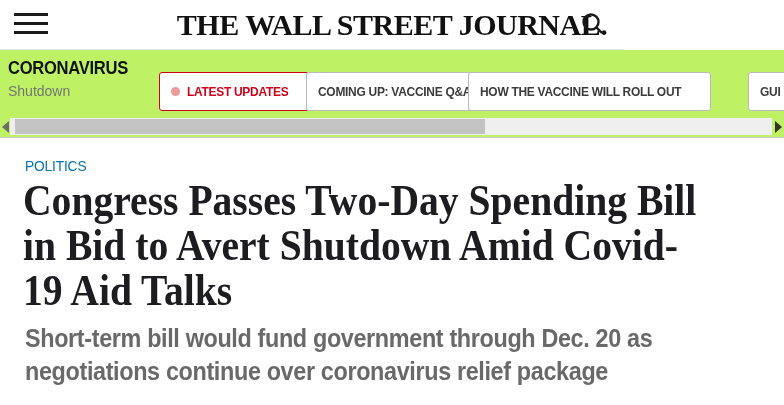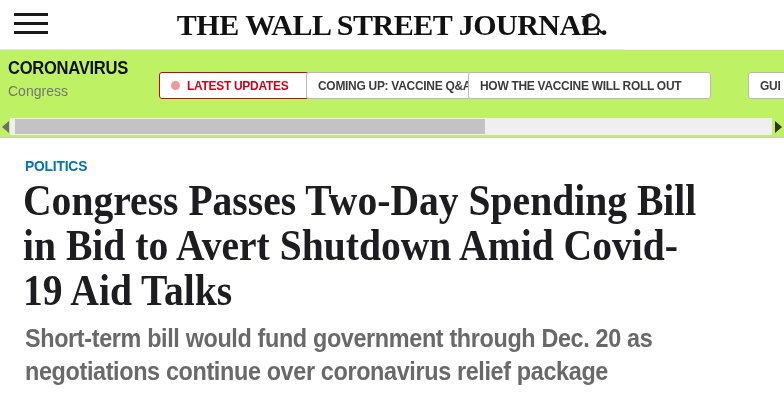--- a/index.html
+++ b/index.html
@@ -77,7 +77,7 @@
     <div class="cv-title">
       <span class="cond">CORONAVIRUS</span>
     </div>
-    <div class="cv-sub">Congress</div>
+    <div class="cv-sub">Shutdown</div>
 
     <div class="pill red p1">
       <span class="dot"></span>

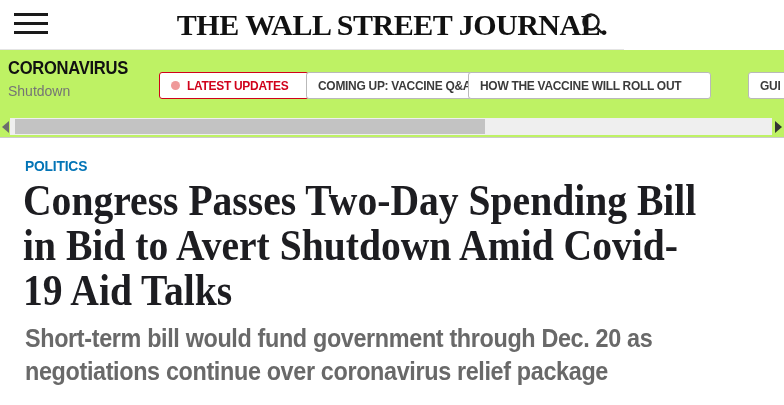--- a/index.html
+++ b/index.html
@@ -23,7 +23,7 @@
   .cv-title { position:absolute; left:8px; top:8px; font-size:18px; font-weight:700; color:#111;
     letter-spacing:-0.3px; white-space:nowrap; }
   .cv-sub { position:absolute; left:8px; top:33px; font-size:14px; color:#757575; }
-  .pill { position:absolute; top:22px; height:27px; display:flex; align-items:center;
+  .pill { position:absolute; top:22px; height:39px; display:flex; align-items:center;
     padding:0 11px; background:#fff; border:1px solid #b9b9b9; border-radius:3px;
     font-size:13px; font-weight:700; color:#3b3b3b; white-space:nowrap; letter-spacing:-0.3px;
     cursor:pointer; }

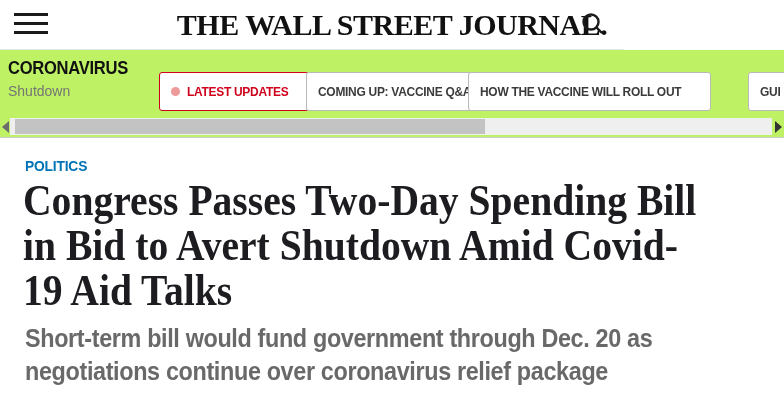--- a/index.html
+++ b/index.html
@@ -41,7 +41,7 @@
   .sb-right { right:2px; border-left:7px solid #333333; }
 
   
-  .flag { position:absolute; left:25px; top:157px; font-size:15px; font-weight:700;
+  .flag { position:absolute; left:25px; top:157px; font-size:15px; font-weight:400;
     color:#0274b6; letter-spacing:-0.2px; }
   .headline { position:absolute; left:23px; top:178px; color:#1d1d21;
     font-family:"Liberation Serif", serif; font-weight:700; font-size:45px; line-height:45px; }

